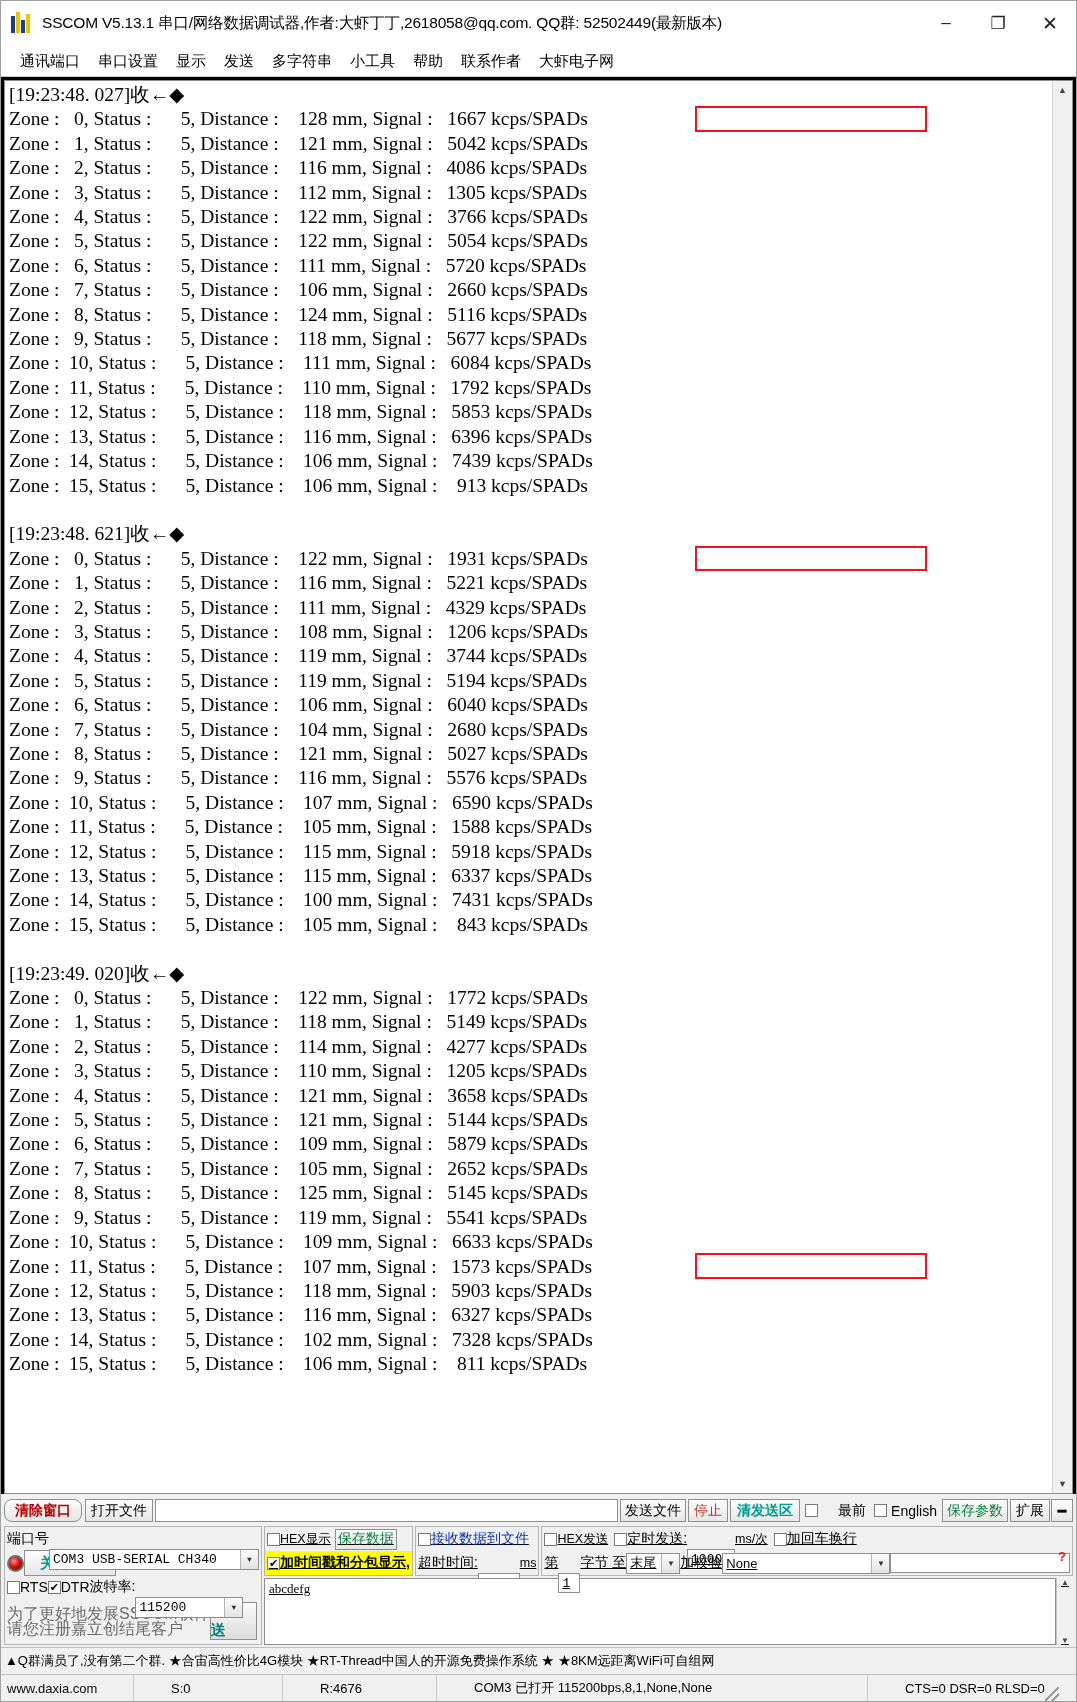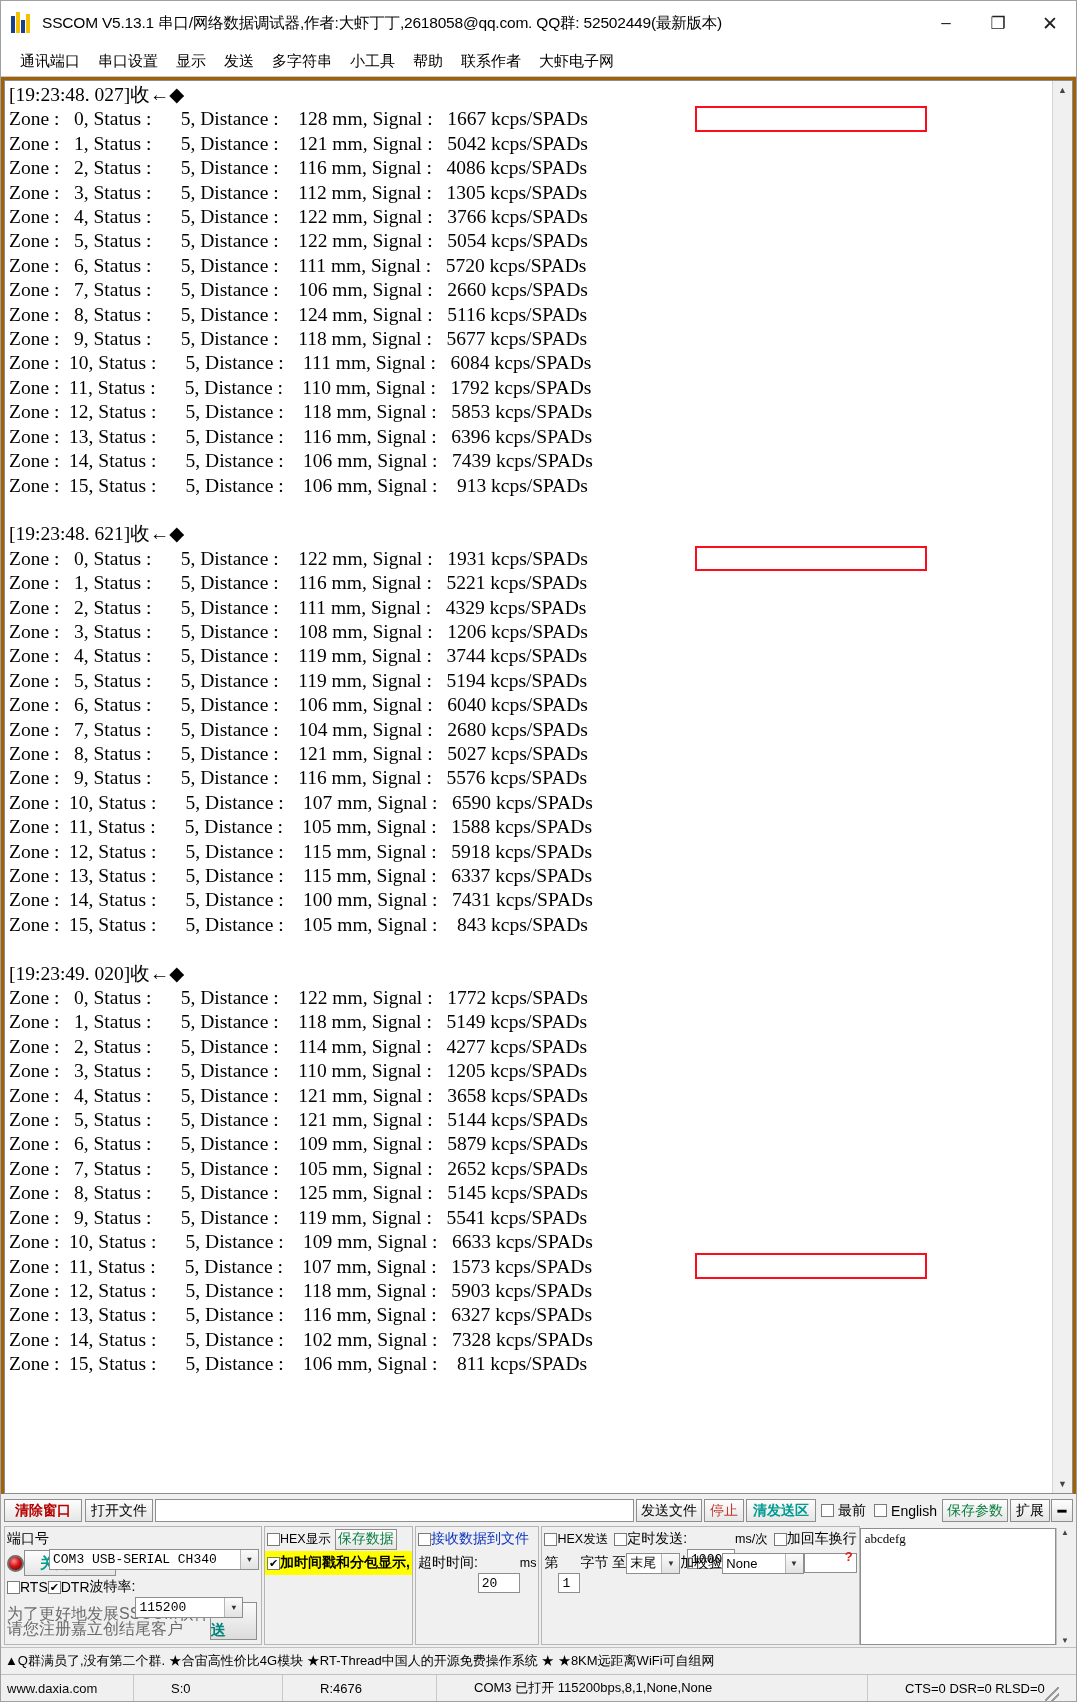--- a/index.html
+++ b/index.html
@@ -16,7 +16,7 @@
     width: 1077px;
     height: 1702px;
     position: relative;
-    background: #a16207;
+    background: #000000;
     box-sizing: border-box;
     border: 1px solid #a0a0a0;
     overflow: hidden;

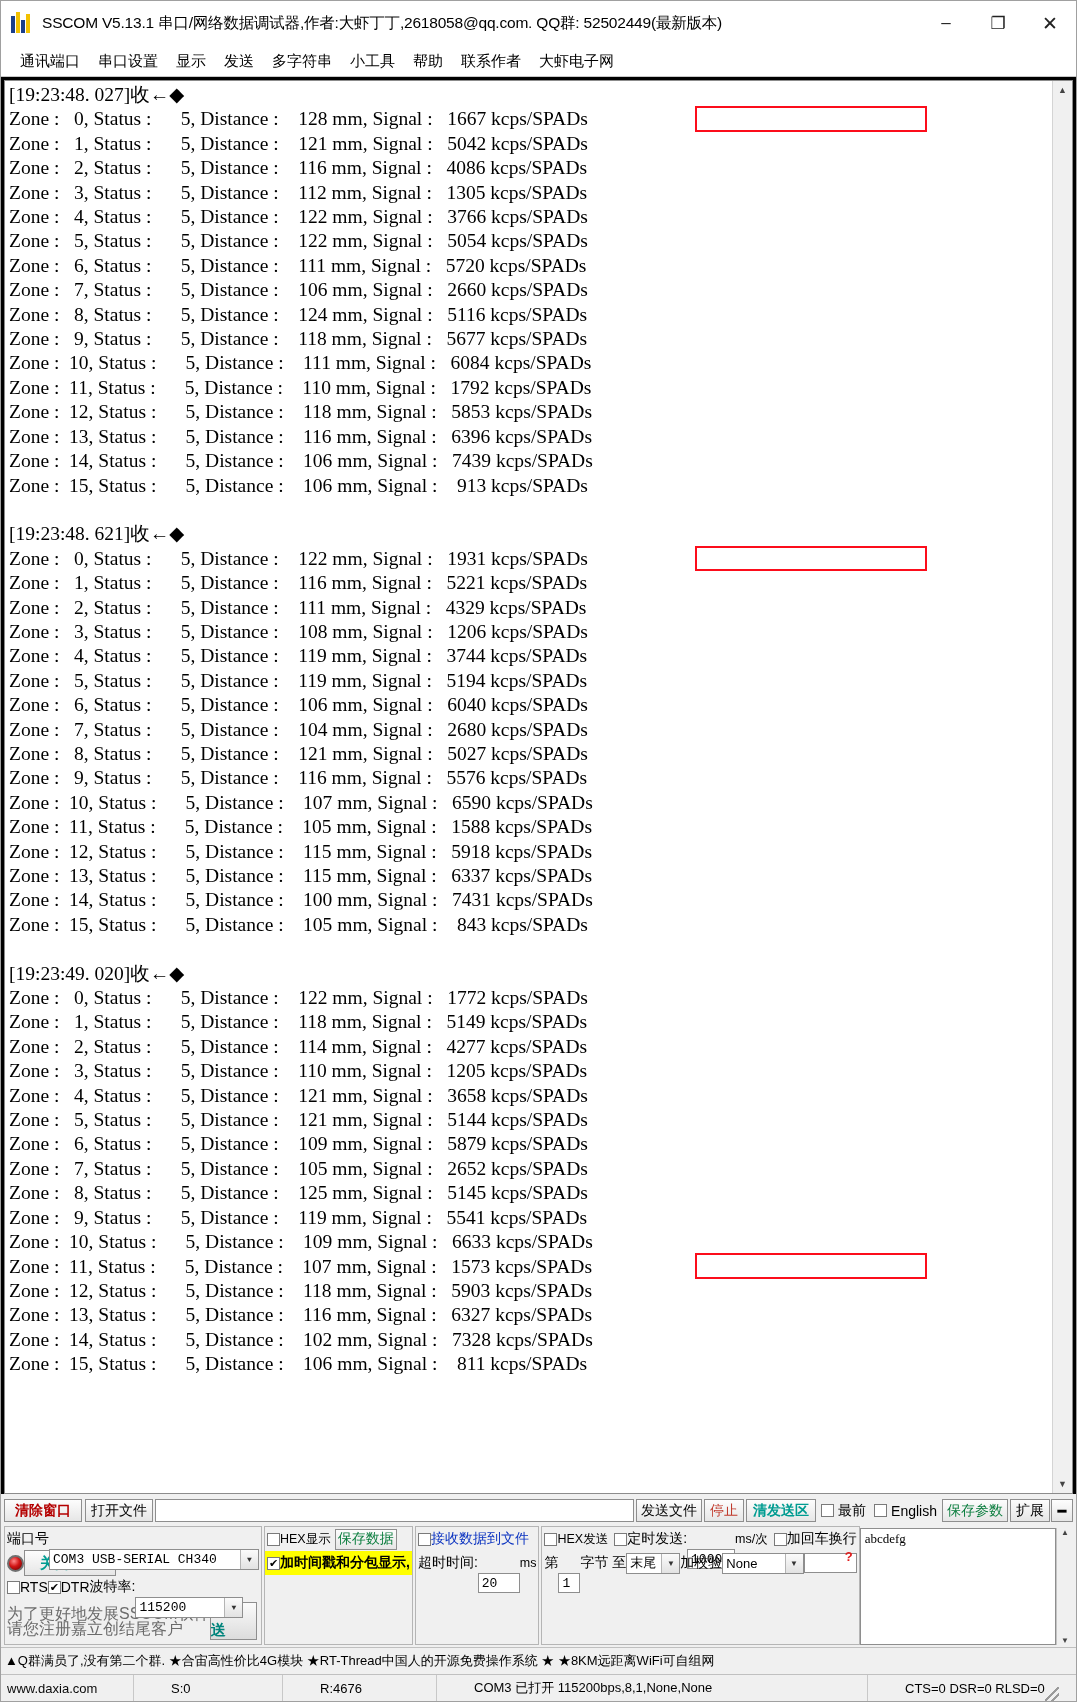--- a/index.html
+++ b/index.html
@@ -169,7 +169,7 @@
     box-sizing: border-box;
     color: #000;
   }
-  .btn.red { color: #b40000; font-weight: bold; }
+  .btn.red { color: #b40000; font-weight: bold; border-radius: 8px; }
   .btn.red2 { color: #c0392b; }
   .btn.teal { color: #009c91; font-weight: bold; }
   .btn.green { color: #0b7d3e; }

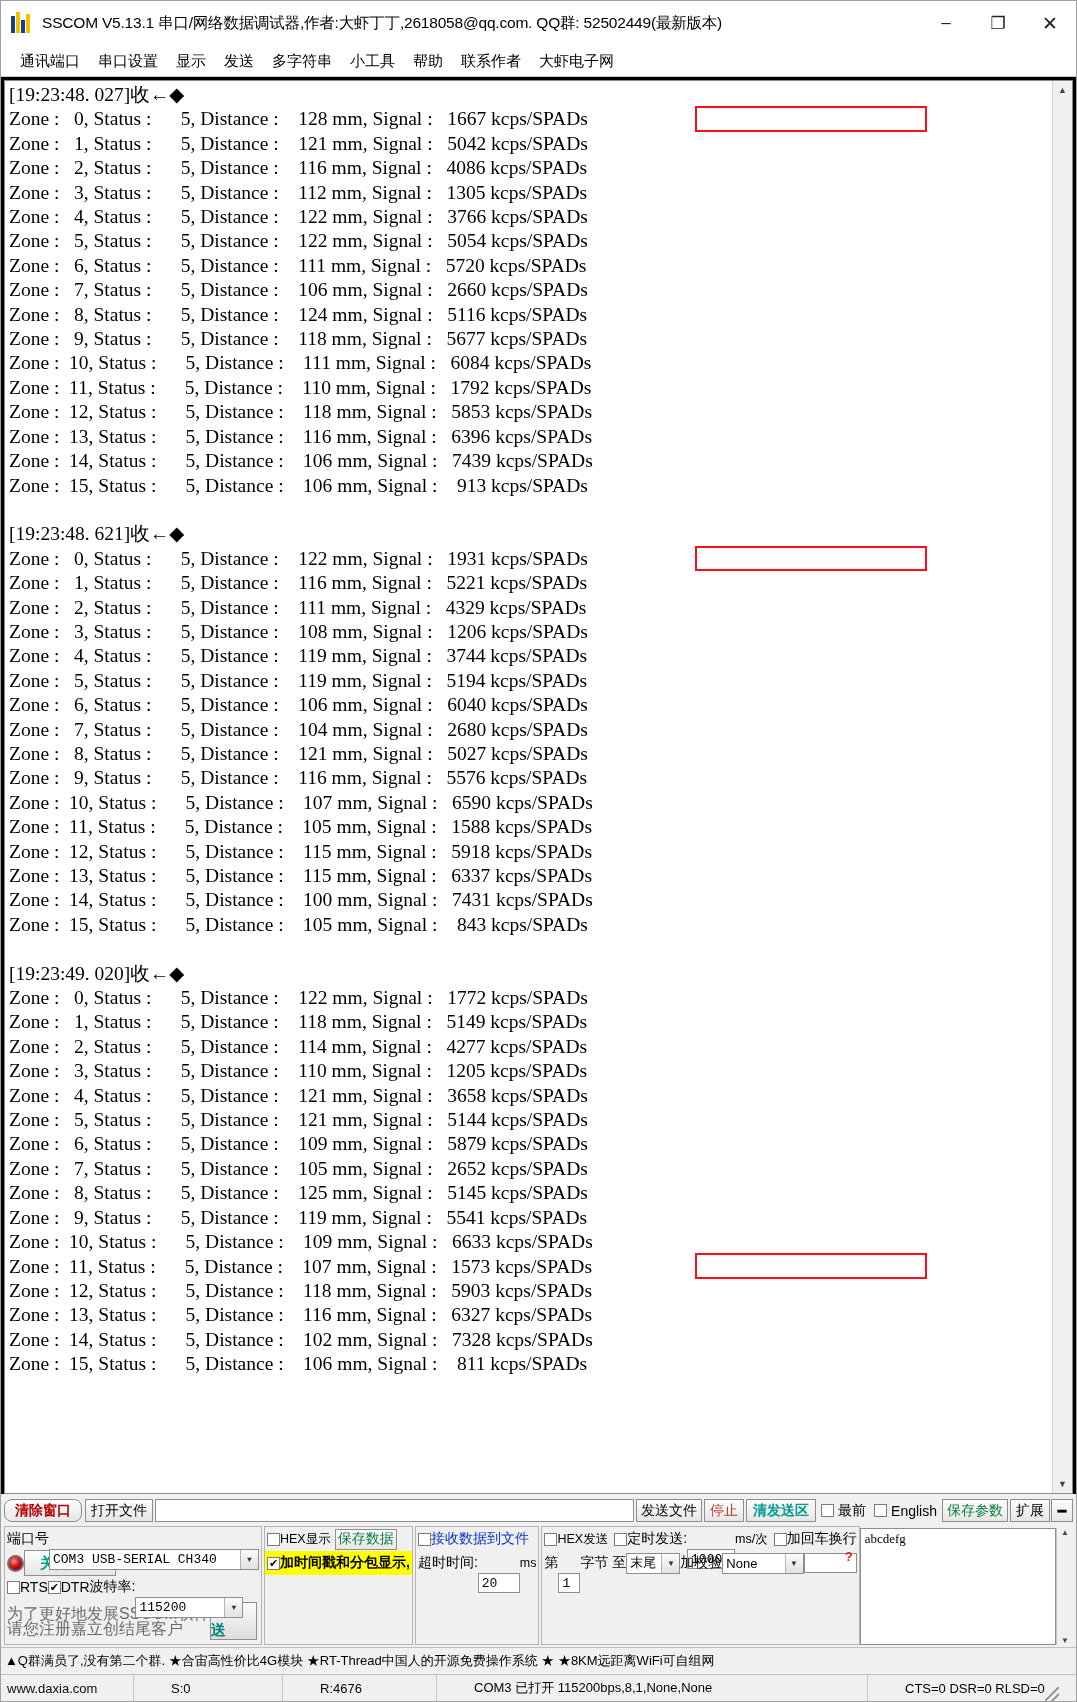--- a/index.html
+++ b/index.html
@@ -452,7 +452,7 @@
       <div class="btn" style="width:66px;margin-left:2px;">发送文件</div>
       <div class="btn red2" style="width:40px;margin-left:2px;">停止</div>
       <div class="btn teal" style="width:70px;margin-left:2px;">清发送区</div>
-      <div class="row" style="margin-left:5px;gap:4px;">
+      <div class="row" style="margin-left:5px;gap:20px;">
         <span class="chk"></span>
         <span class="lbl">最前</span>
       </div>

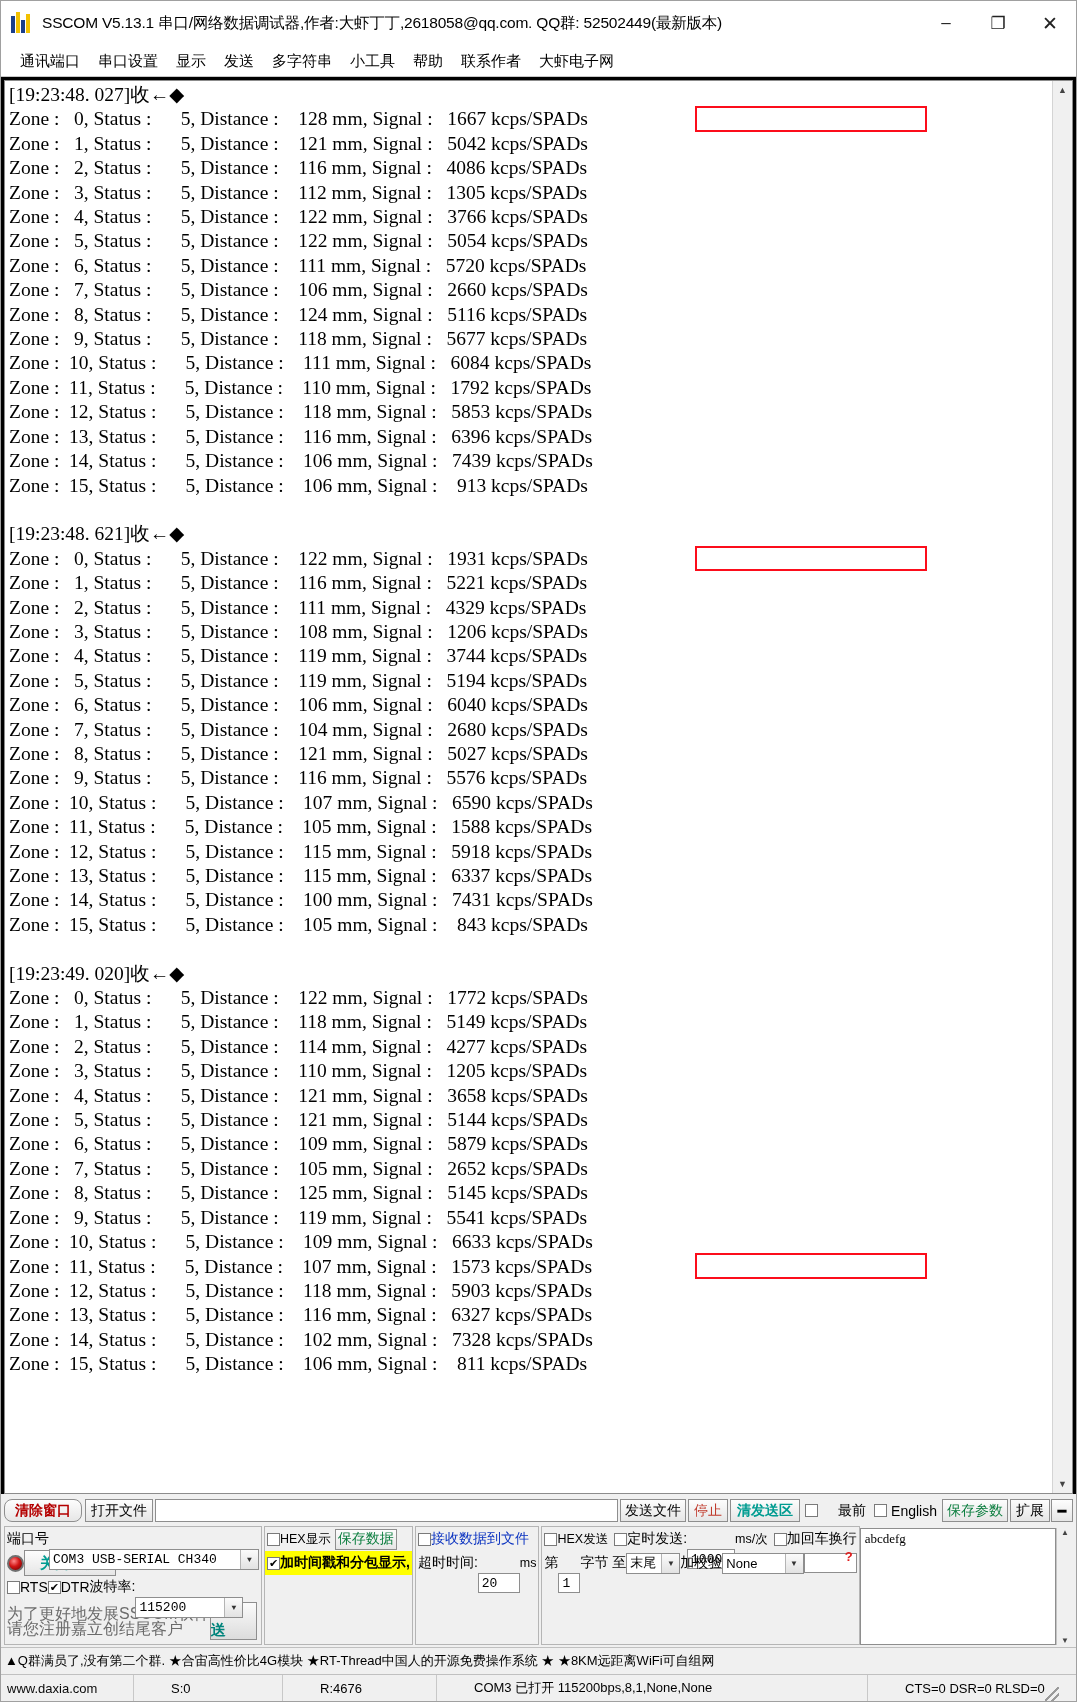--- a/index.html
+++ b/index.html
@@ -501,7 +501,7 @@
         </div>
       </div>
 
-      <div class="mid-panel" style="display:flex;flex-direction:row;margin-left:2px;">
+      <div class="mid-panel" style="display:flex;flex-direction:column;margin-left:2px;text-decoration:underline;">
 
         <div style="display:flex;">
 

